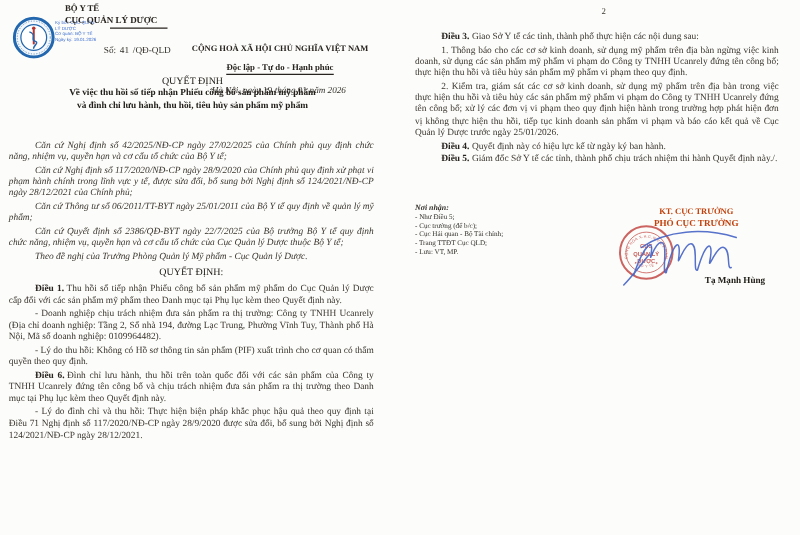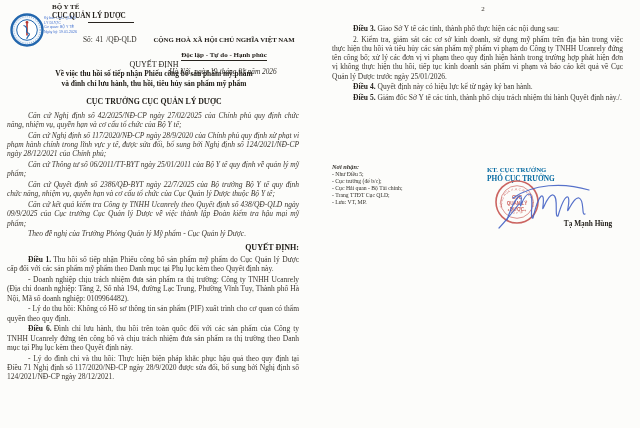--- a/index.html
+++ b/index.html
@@ -131,6 +131,7 @@
 
     <div class="body2">
       <p class="t ind"><b class="lead">Điều 3.</b><span>Giao Sở Y tế các tỉnh, thành phố thực hiện các nội dung sau:</span></p>
+      <p class="t ind"><span>1. Thông báo cho các cơ sở kinh doanh, sử dụng mỹ phẩm trên địa bàn ngừng việc kinh doanh, sử dụng các sản phẩm mỹ phẩm vi phạm do Công ty TNHH Ucanrely đứng tên công bố; thực hiện thu hồi và tiêu hủy sản phẩm mỹ phẩm vi phạm theo quy định.</span></p>
       <p class="t ind"><span>2. Kiểm tra, giám sát các cơ sở kinh doanh, sử dụng mỹ phẩm trên địa bàn trong việc thực hiện thu hồi và tiêu hủy các sản phẩm mỹ phẩm vi phạm do Công ty TNHH Ucanrely đứng tên công bố; xử lý các đơn vị vi phạm theo quy định hiện hành trong trường hợp phát hiện đơn vị không thực hiện thu hồi, tiếp tục kinh doanh sản phẩm vi phạm và báo cáo kết quả về Cục Quản lý Dược trước ngày 25/01/2026.</span></p>
       <p class="t ind"><b class="lead">Điều 4.</b><span>Quyết định này có hiệu lực kể từ ngày ký ban hành.</span></p>
       <p class="t ind"><b class="lead">Điều 5.</b><span>Giám đốc Sở Y tế các tỉnh, thành phố chịu trách nhiệm thi hành Quyết định này./.</span></p>

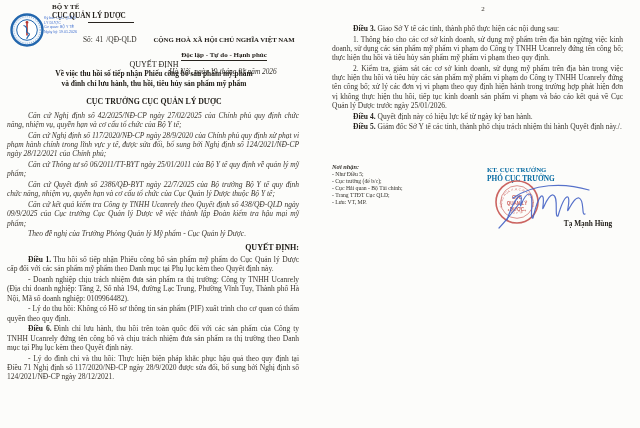--- a/index.html
+++ b/index.html
@@ -104,7 +104,6 @@
       <div class="h">QUYẾT ĐỊNH</div>
       <div class="s">Về việc thu hồi số tiếp nhận Phiếu công bố sản phẩm mỹ phẩm</div>
       <div class="s">và đình chỉ lưu hành, thu hồi, tiêu hủy sản phẩm mỹ phẩm</div>
-      <div class="auth">CỤC TRƯỞNG CỤC QUẢN LÝ DƯỢC</div>
     </div>
 
     <div class="body1">

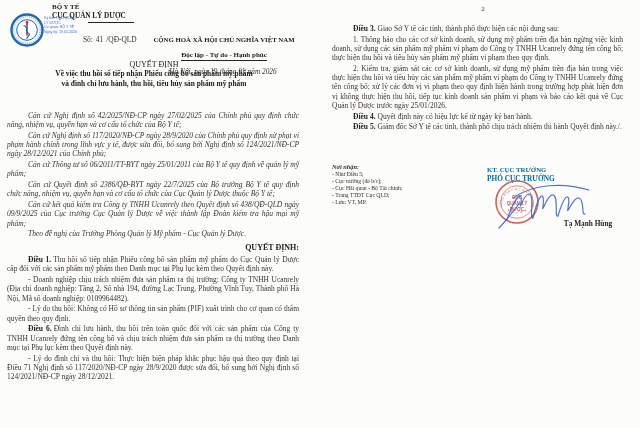--- a/index.html
+++ b/index.html
@@ -52,7 +52,7 @@
   .recips { position:absolute; left:12px; top:163px; width:135px; color:#33302b; }
   .recips .lab { font-size:6.3px; font-weight:bold; font-style:italic; margin-bottom:1px; }
   .recips .it  { font-size:5.7px; line-height:7.1px; }
-  .sig { position:absolute; left:167px; top:165px; width:140px; color:#0369a1; }
+  .sig { position:absolute; left:167px; top:165px; width:140px; text-align:center; color:#c2410c; }
   .sig .kt  { font-size:6.8px; font-weight:bold; line-height:9px; }
   .sig .pho { font-size:7.3px; font-weight:bold; }
   .signame { position:absolute; left:208px; top:219px; width:120px; text-align:center;

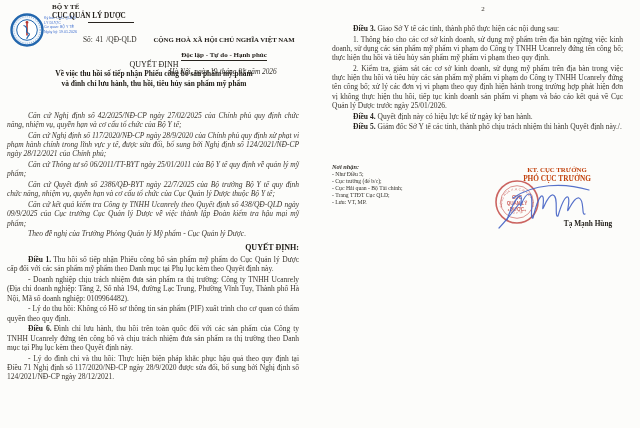--- a/index.html
+++ b/index.html
@@ -111,7 +111,6 @@
       <p class="t ind recital">Căn cứ Nghị định số 117/2020/NĐ-CP ngày 28/9/2020 của Chính phủ quy định xử phạt vi phạm hành chính trong lĩnh vực y tế, được sửa đổi, bổ sung bởi Nghị định số 124/2021/NĐ-CP ngày 28/12/2021 của Chính phủ;</p>
       <p class="t ind recital">Căn cứ Thông tư số 06/2011/TT-BYT ngày 25/01/2011 của Bộ Y tế quy định về quản lý mỹ phẩm;</p>
       <p class="t ind recital">Căn cứ Quyết định số 2386/QĐ-BYT ngày 22/7/2025 của Bộ trưởng Bộ Y tế quy định chức năng, nhiệm vụ, quyền hạn và cơ cấu tổ chức của Cục Quản lý Dược thuộc Bộ Y tế;</p>
-      <p class="t ind recital">Căn cứ kết quả kiểm tra Công ty TNHH Ucanrely theo Quyết định số 438/QĐ-QLD ngày 09/9/2025 của Cục trưởng Cục Quản lý Dược về việc thành lập Đoàn kiểm tra hậu mại mỹ phẩm;</p>
       <p class="t ind recital">Theo đề nghị của Trưởng Phòng Quản lý Mỹ phẩm - Cục Quản lý Dược.</p>
 
       <div class="decide">QUYẾT ĐỊNH:</div>

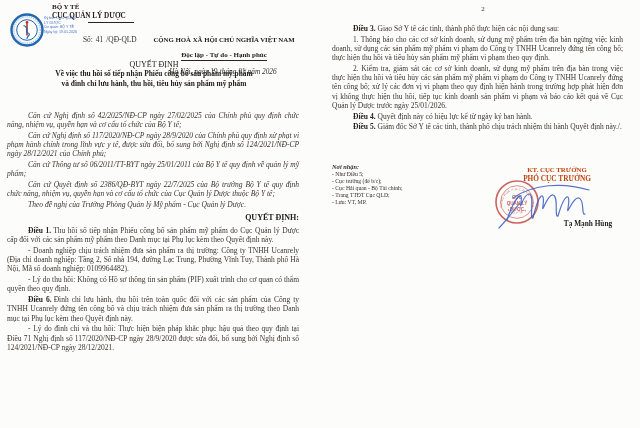--- a/index.html
+++ b/index.html
@@ -45,7 +45,7 @@
   p.t.ind { text-indent:21px; }
   p.recital { font-style:italic;font-family:Liberation Serif, serif; }
   b.lead { font-weight:bold; color:#27231e; margin-right:2px; }
-  .decide { text-align:right; font-size:8px; font-weight:bold; color:#23201b; margin:4px 0 3.5px; }
+  .decide { text-align:center; font-size:8px; font-weight:normal; color:#23201b; margin:4px 0 3.5px; }
 
   
   .pagenum { position:absolute; left:0; top:5px; width:326px; text-align:center; font-size:7px; color:#3a352e; }

